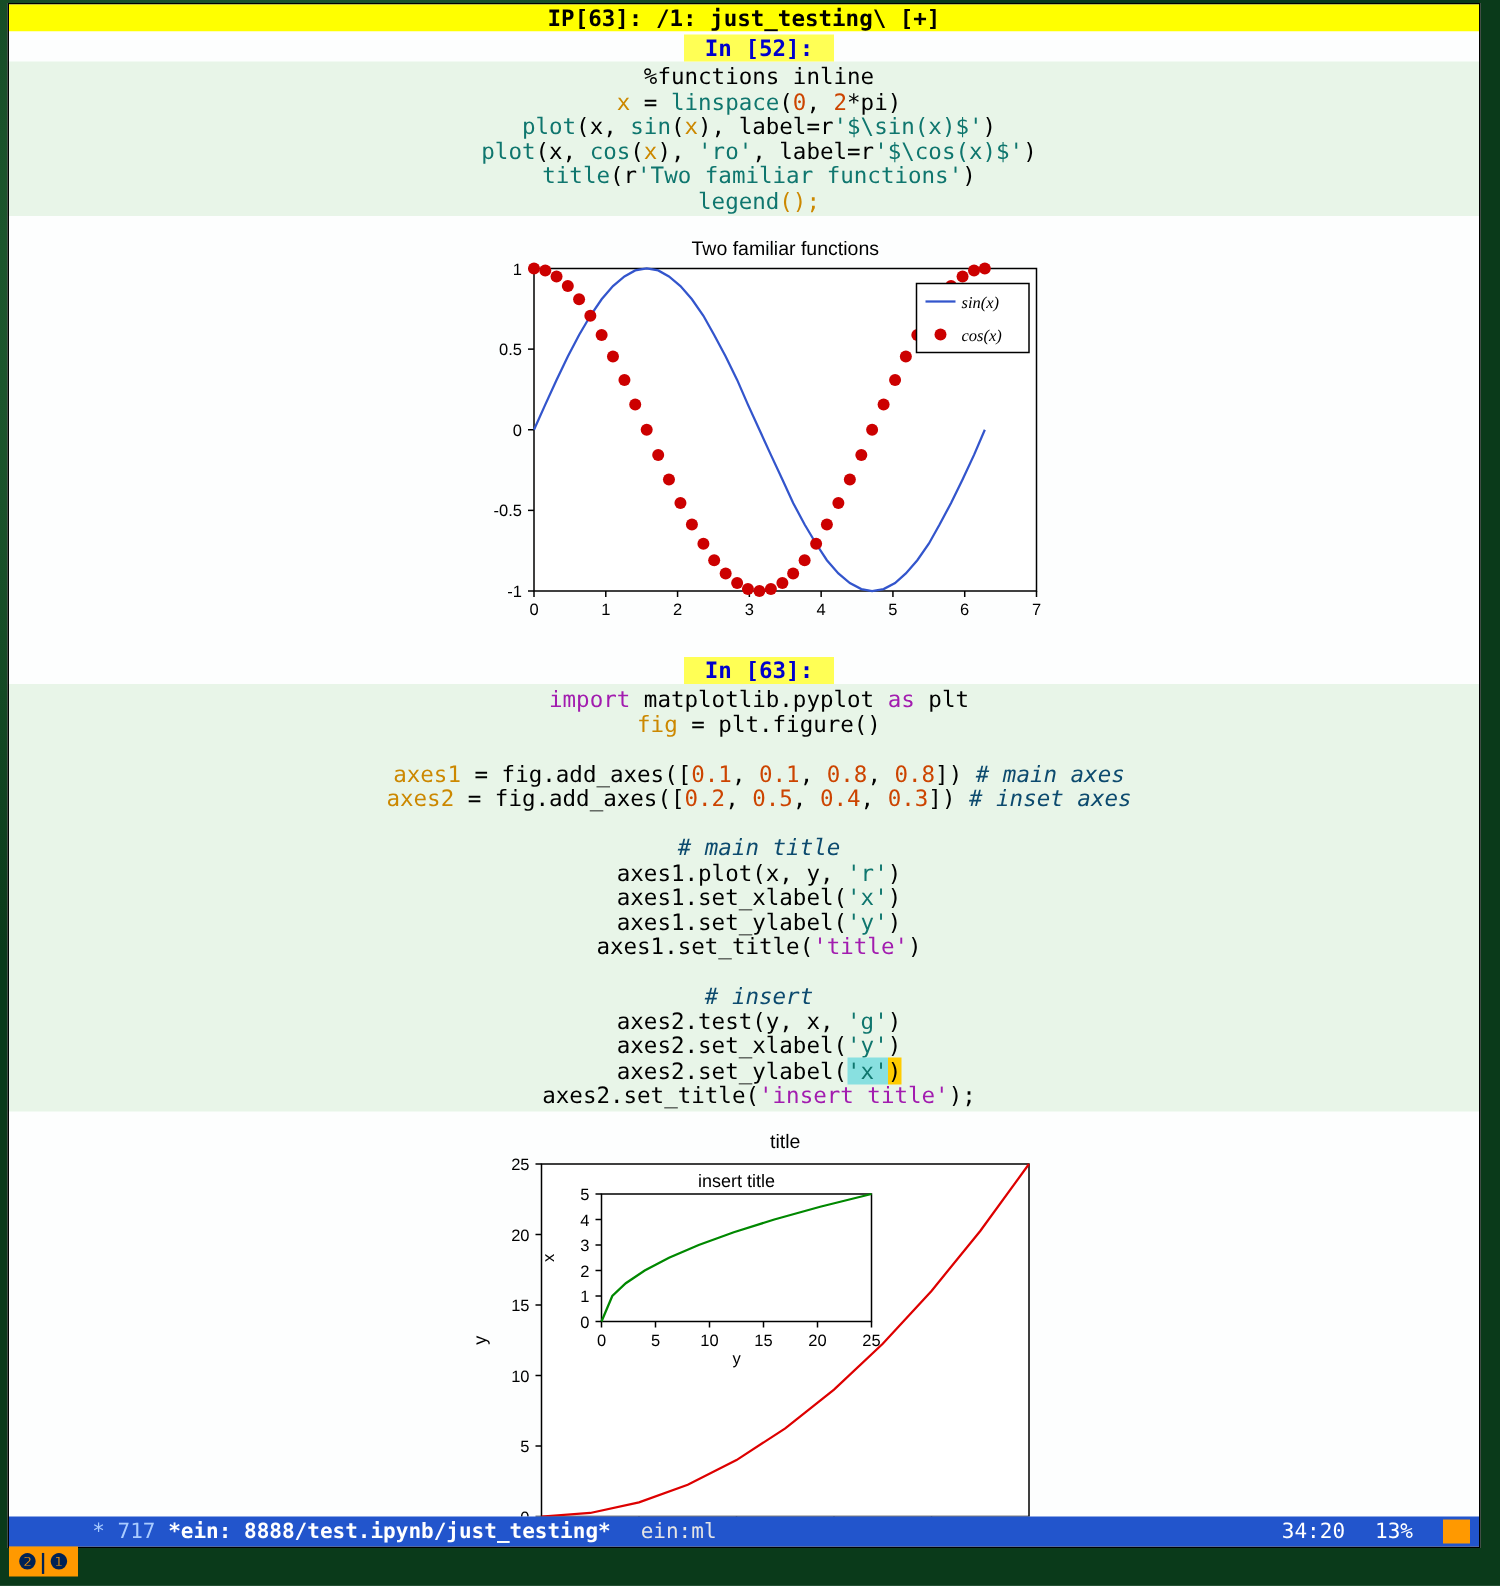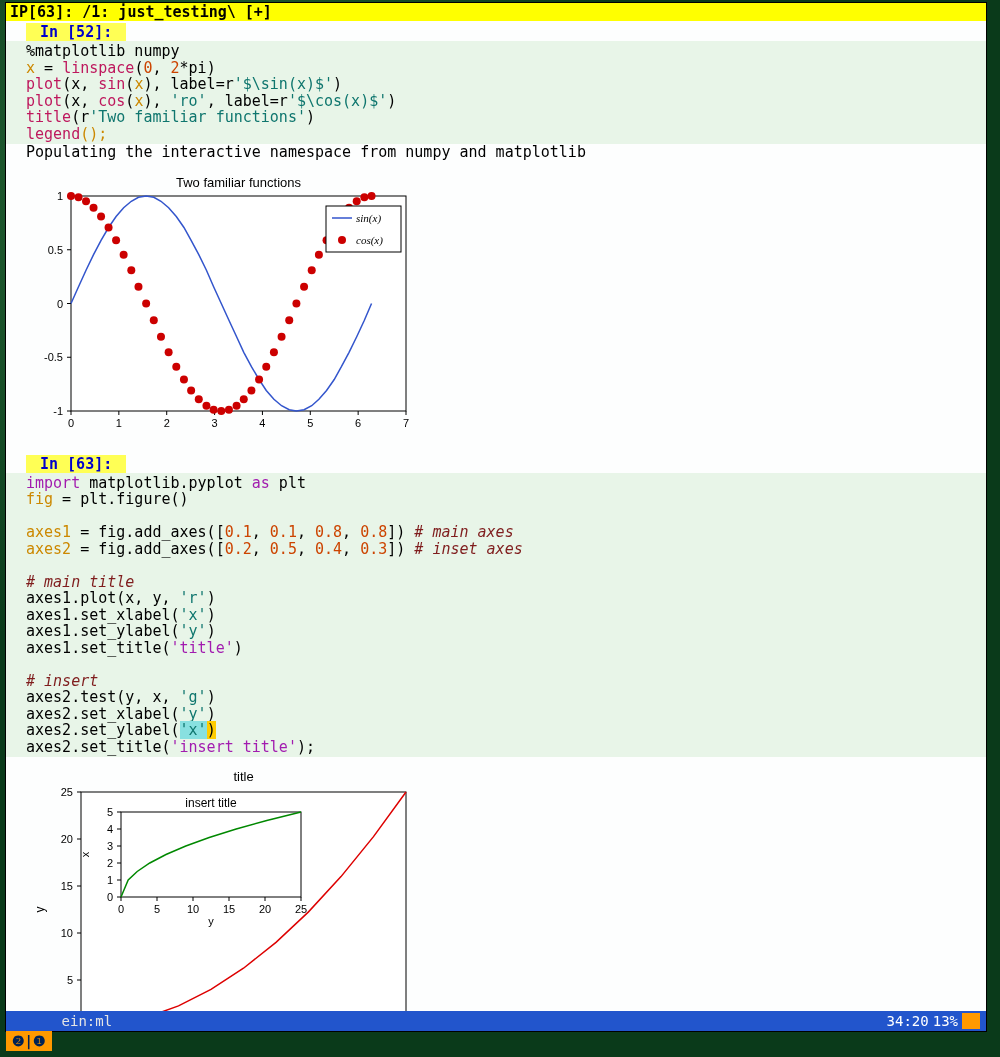--- a/index.html
+++ b/index.html
@@ -19,6 +19,7 @@
               radial-gradient(circle at 80% 70%, #2a6a3a 0%, #0a3a1a 45%),
               #0a3a1a;
   position: relative;
+  text-align: center;
 }
 .window {
   position: absolute;

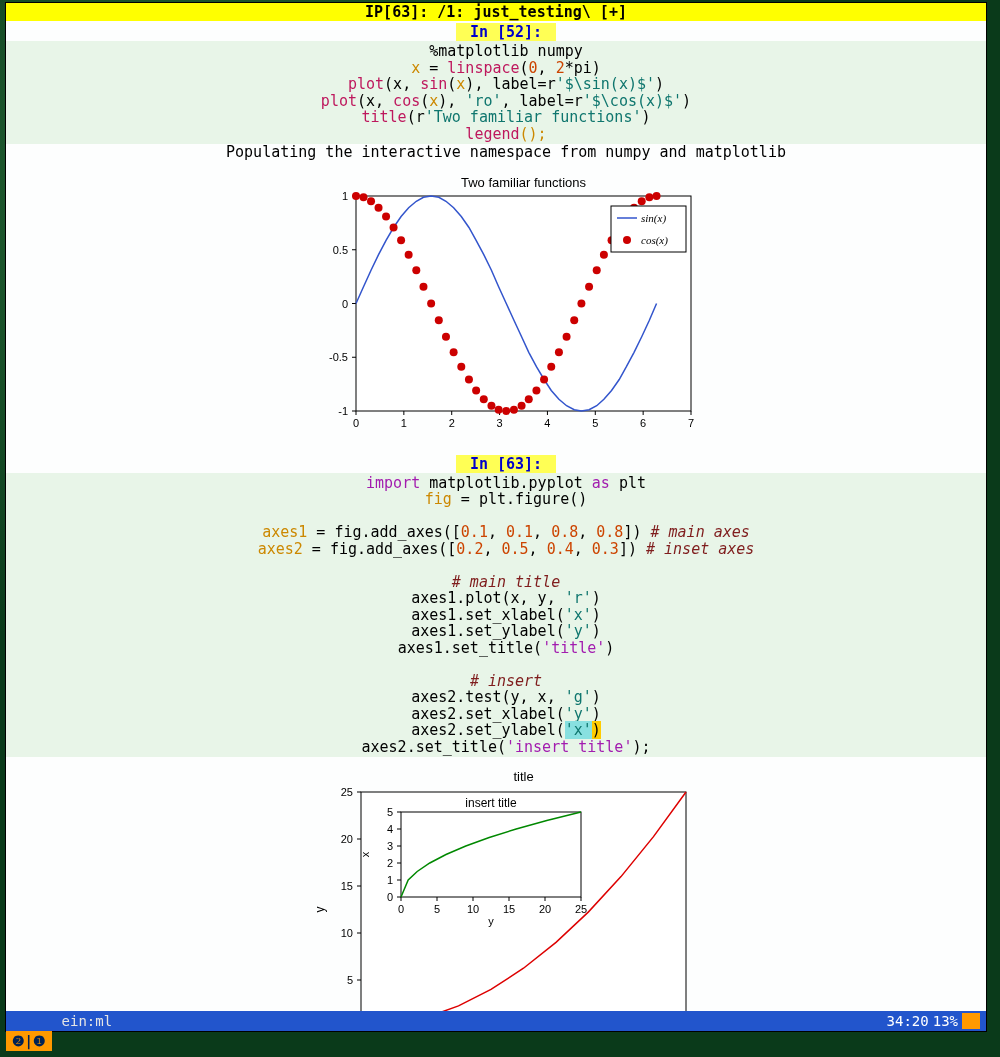--- a/index.html
+++ b/index.html
@@ -104,7 +104,7 @@
 
       
       <span class="cell-prompt">In [52]:</span>
-      <div class="cell-body"><span>%matplotlib numpy</span>
+      <div class="cell-body"><span>%functions inline</span>
 <span class="c-var">x</span><span> = </span><span class="c-fn">linspace</span><span>(</span><span class="c-num">0</span><span>, </span><span class="c-num">2</span><span>*pi</span><span>)</span>
 <span class="c-fn">plot</span><span>(x, </span><span class="c-fn">sin</span><span>(</span><span class="c-var">x</span><span>), label=r</span><span class="c-str2">'$\sin(x)$'</span><span>)</span>
 <span class="c-fn">plot</span><span>(x, </span><span class="c-fn">cos</span><span>(</span><span class="c-var">x</span><span>), </span><span class="c-str2">'ro'</span><span>, label=r</span><span class="c-str2">'$\cos(x)$'</span><span>)</span>

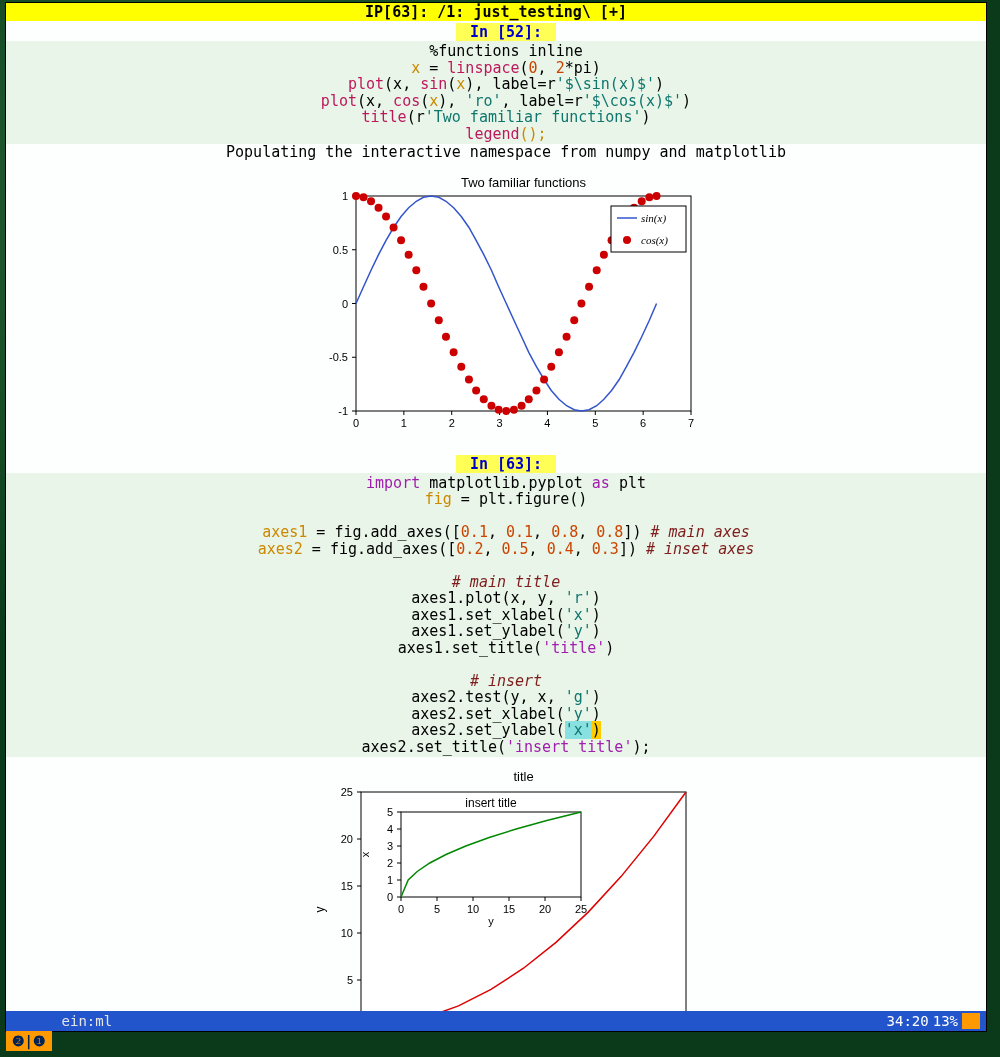--- a/index.html
+++ b/index.html
@@ -66,7 +66,7 @@
   white-space: pre;
 }
 .c-kw   { color: #a21caf; }
-.c-fn   { color: #be185d; }
+.c-fn   { color: #0f766e; }
 .c-num  { color: #cc4400; }
 .c-str  { color: #a21caf; }
 .c-str2 { color: #0f766e; }

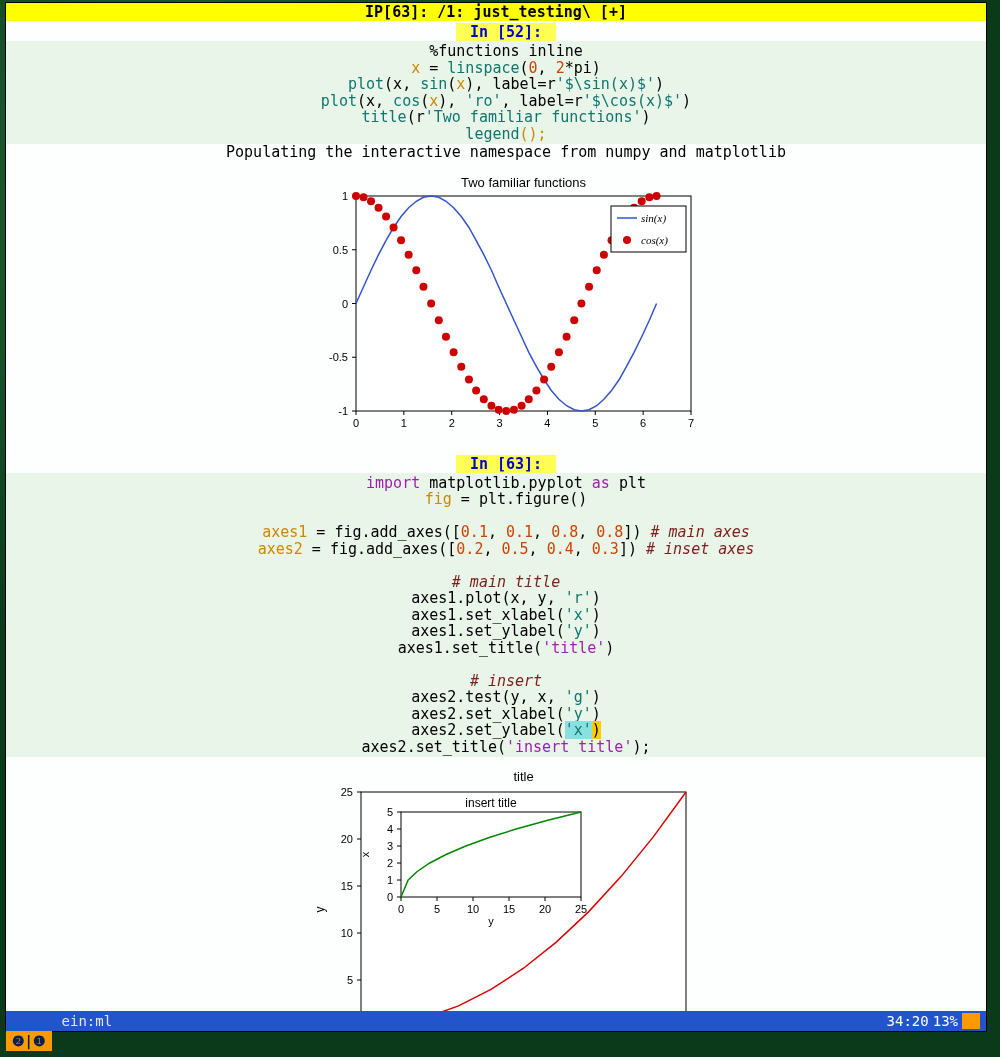--- a/index.html
+++ b/index.html
@@ -110,7 +110,6 @@
 <span class="c-fn">plot</span><span>(x, </span><span class="c-fn">cos</span><span>(</span><span class="c-var">x</span><span>), </span><span class="c-str2">'ro'</span><span>, label=r</span><span class="c-str2">'$\cos(x)$'</span><span>)</span>
 <span class="c-fn">title</span><span>(r</span><span class="c-str2">'Two familiar functions'</span><span>)</span>
 <span class="c-fn">legend</span><span class="c-var">();</span></div>
-      <div class="outtext">Populating the interactive namespace from numpy and matplotlib</div>
 
       <div class="chart-wrap">
         <svg id="chart1" width="390" height="260">

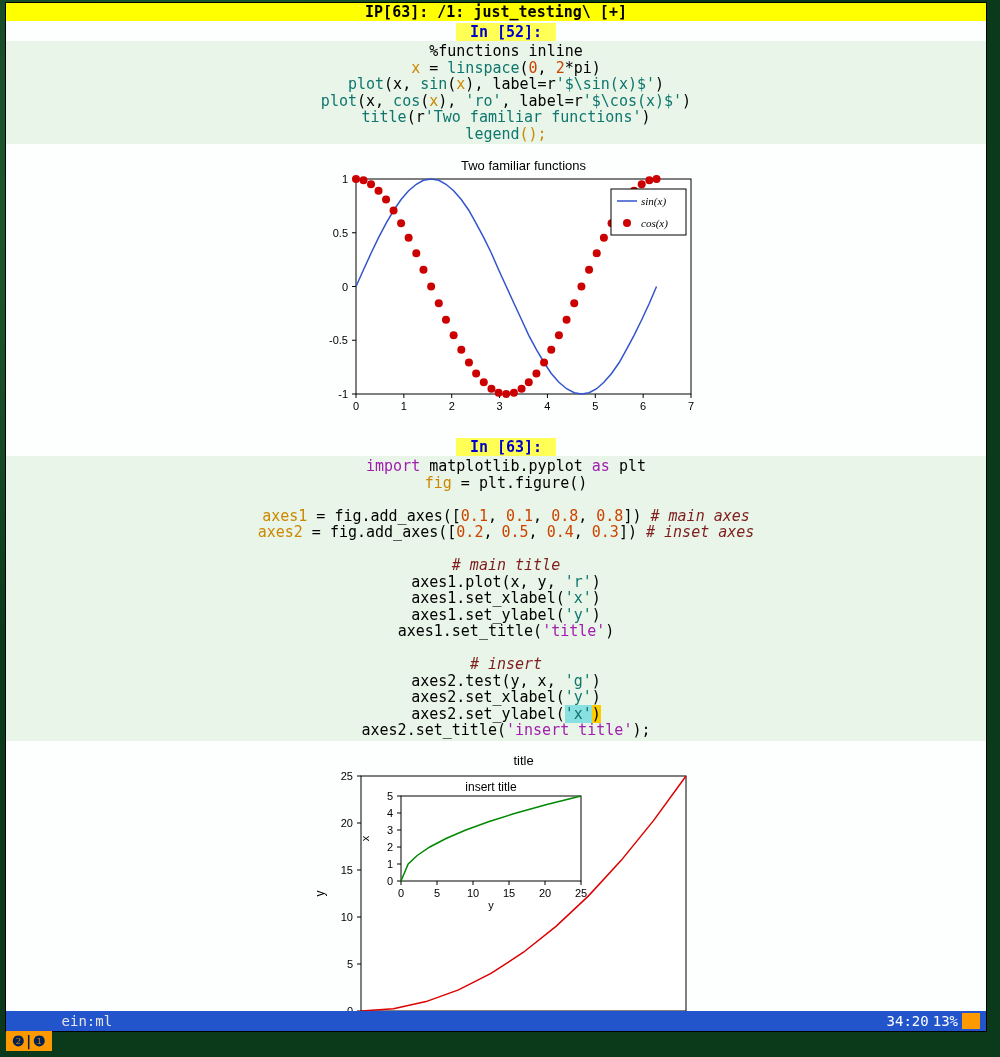--- a/index.html
+++ b/index.html
@@ -71,7 +71,7 @@
 .c-str  { color: #a21caf; }
 .c-str2 { color: #0f766e; }
 .c-var  { color: #cc8800; }
-.c-cmt  { color: #7f1d1d; font-style: italic; }
+.c-cmt  { color: #0c4a6e; font-style: italic; }
 .cursor-hl { background: #88e0e0; }
 .cursor-block { background: #ffcc00; }
 

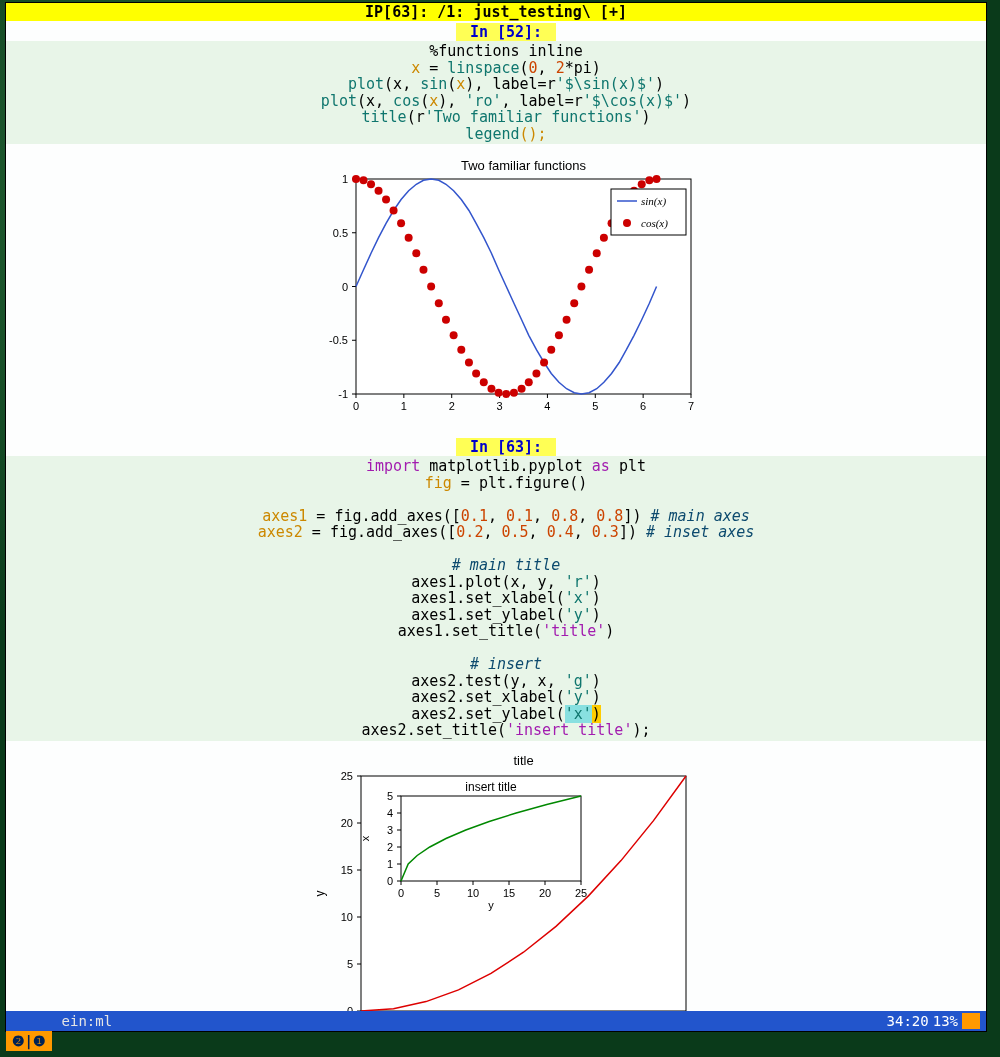--- a/index.html
+++ b/index.html
@@ -278,6 +278,9 @@
 
     <div class="modeline">
       <div class="seg-a">❷|❶</div>
+      <div class="seg-b">
+        <span style="color:#aaccff;">* </span><span style="color:#aaccff;">717 </span><span style="font-weight:bold;">*ein: 8888/test.ipynb/just_testing*</span>
+      </div>
       <div class="seg-c">ein:ml</div>
       <div class="right">
         <span>34:20</span>

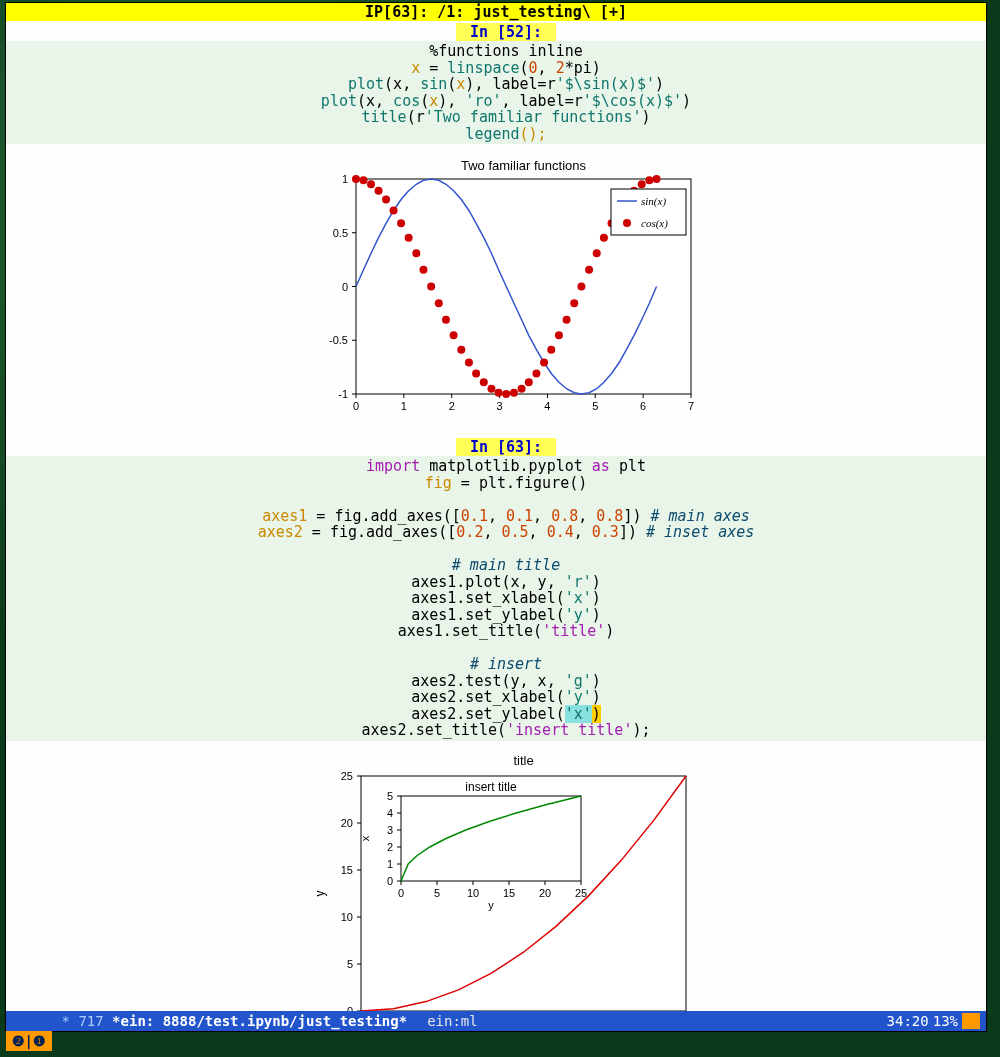--- a/index.html
+++ b/index.html
@@ -90,7 +90,7 @@
 .modeline .seg-a { background:#ff9900; color:#002255; padding:0 6px; height:100%; display:flex; align-items:center; font-weight:bold;margin-top:40px;}
 .modeline .seg-b { padding:0 10px; }
 .modeline .seg-c { color:#e5e5e5; padding:0 10px;}
-.modeline .right { margin-left:auto; display:flex; align-items:center; gap:4px; padding-right:6px;}
+.modeline .right { margin-left:auto; display:flex; align-items:center; gap:20px; padding-right:6px;}
 .modeline .orange-block { width:18px; height:16px; background:#ff9900;}
 </style>
 </head>

